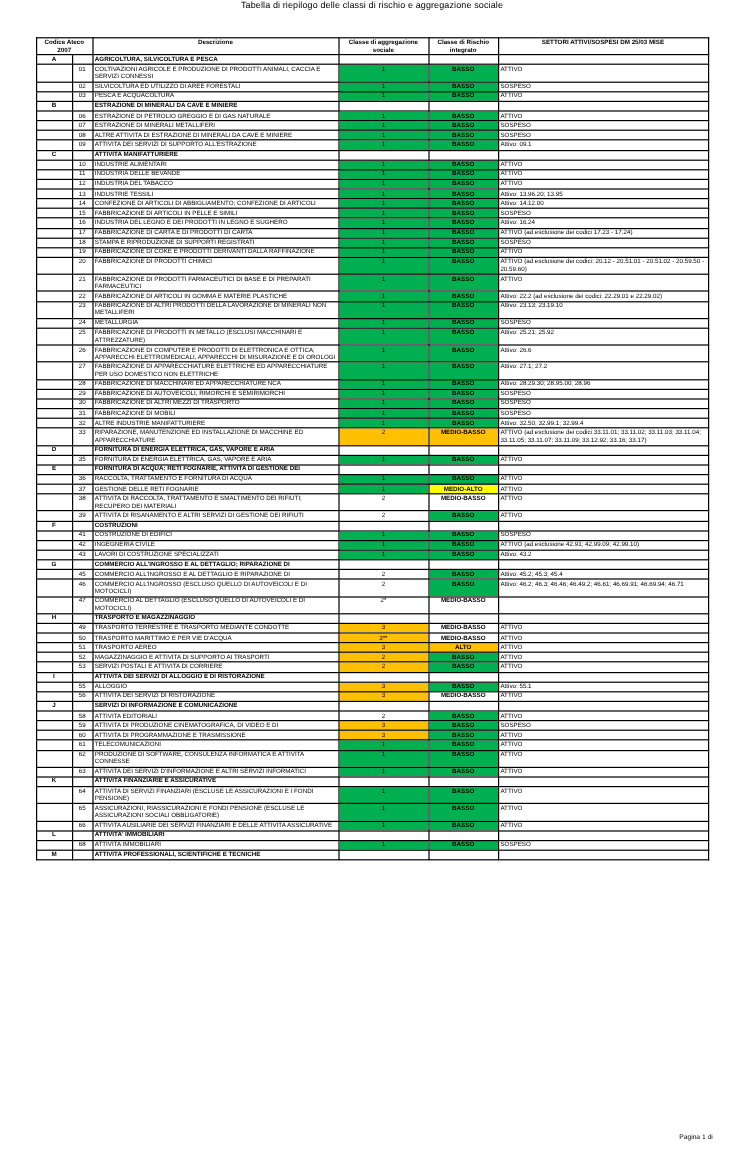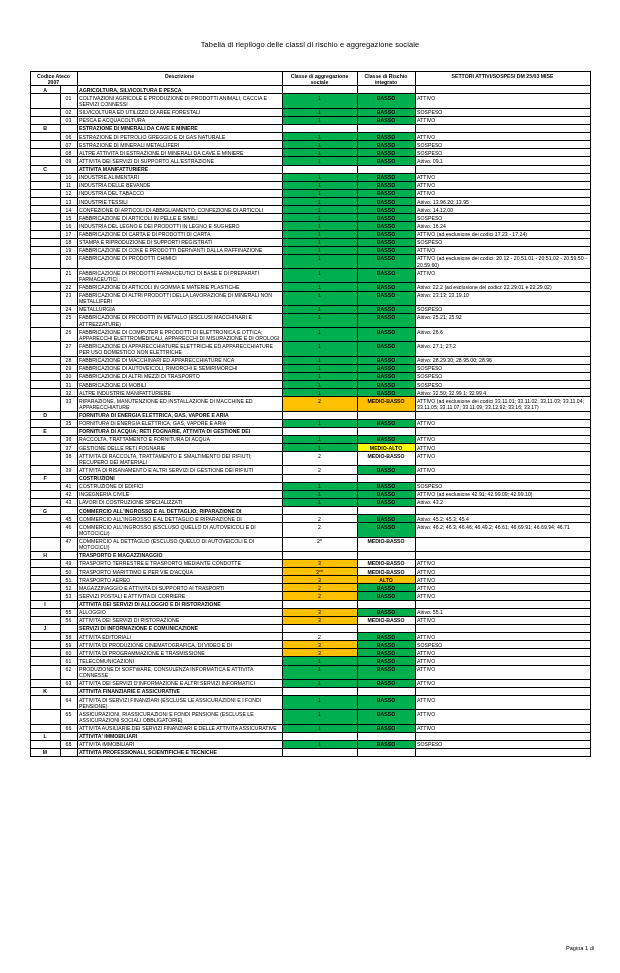--- a/index.html
+++ b/index.html
@@ -24,7 +24,6 @@
     text-align: center;
     font-size: 7.5px;
     font-weight: normal;
-    padding-top: 40px;
     letter-spacing: 0.1px;
   }
   table.main {

